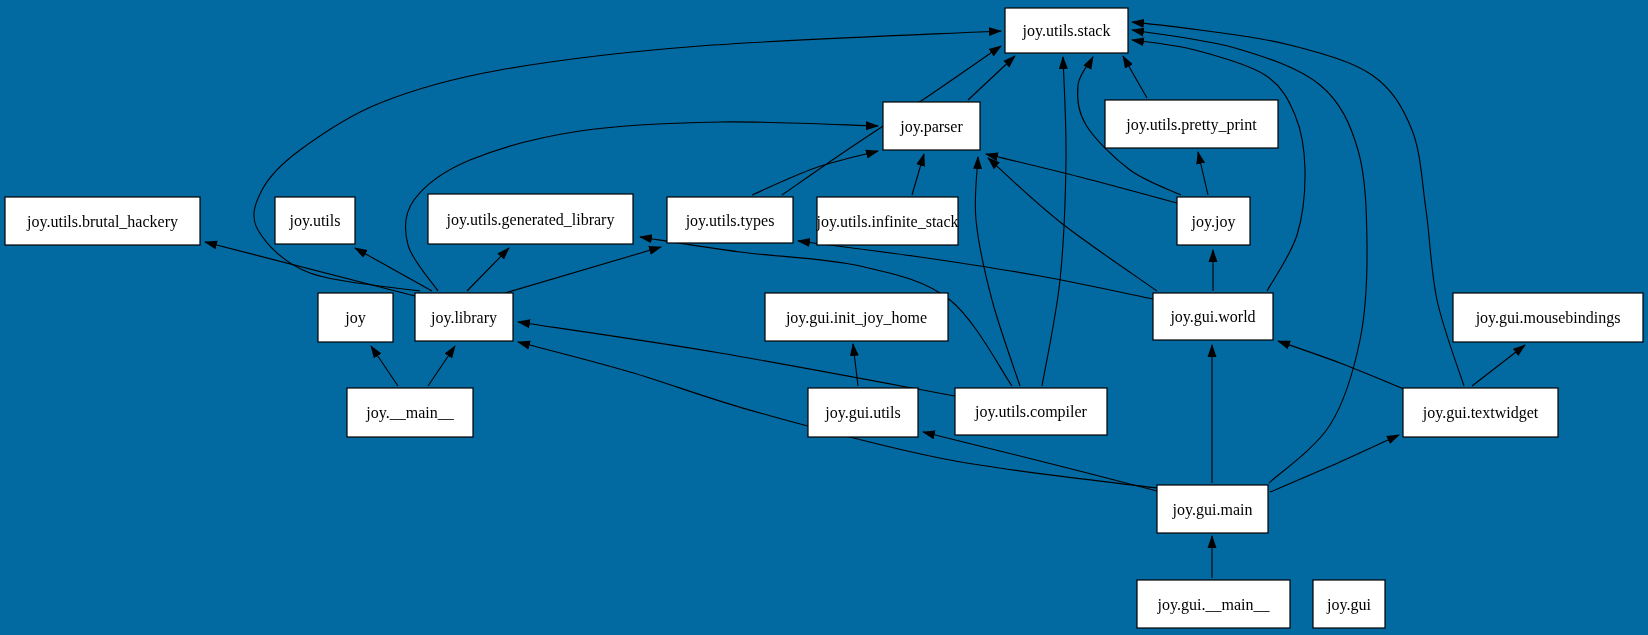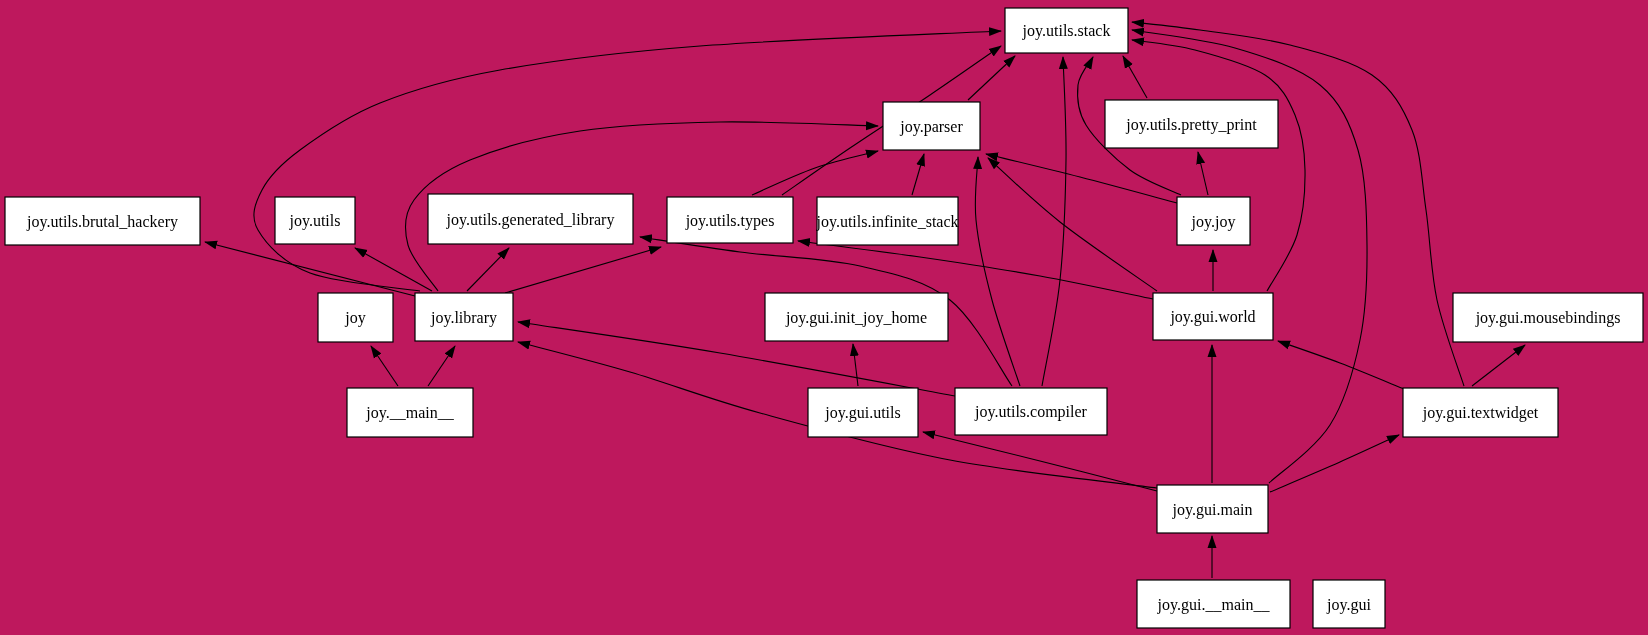--- a/index.html
+++ b/index.html
@@ -3,7 +3,7 @@
 <meta charset="utf-8">
 <style>
   html,body{margin:0;padding:0;background:#ffffff;}
-  .stage{position:relative;width:1648px;height:635px;background:#be185d;overflow:hidden;}
+  .stage{position:relative;width:1648px;height:635px;background:#0369a1;overflow:hidden;}
   svg{display:block;}
   .edge{fill:none;stroke:#000;stroke-width:1.1px;}
   .node-rect{fill:#ffffff;stroke:#000;stroke-width:1.2px;}

